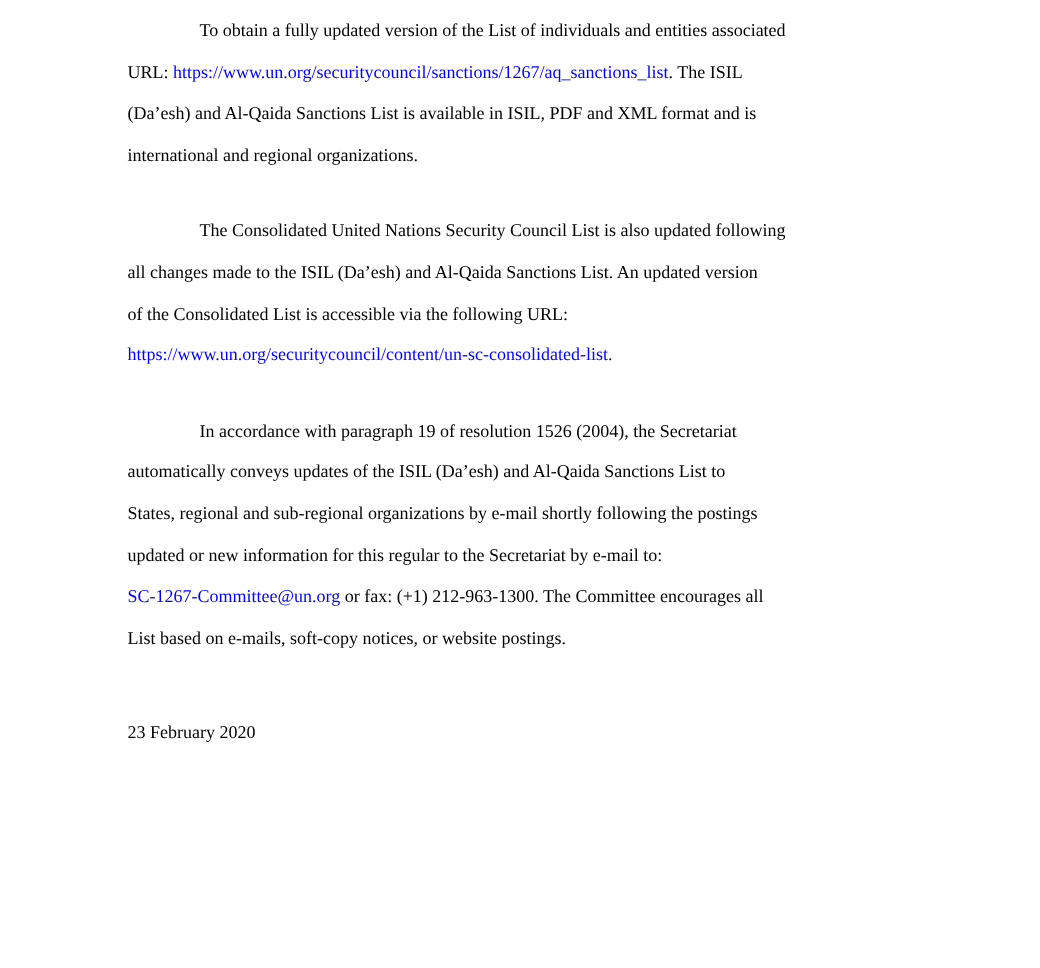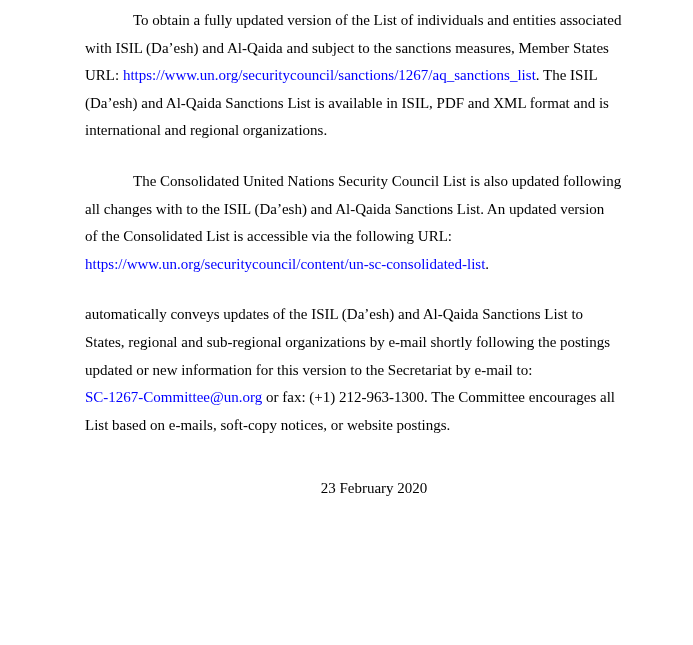--- a/index.html
+++ b/index.html
@@ -18,7 +18,7 @@
     height: 645px;
     padding: 7px 30px 0 85px;
     font-family: "Liberation Serif", "DejaVu Serif", serif;
-    font-size: 15px;
+    font-size: 12px;
     line-height: 27.6px;
     color: var(--text, #000000);
   }

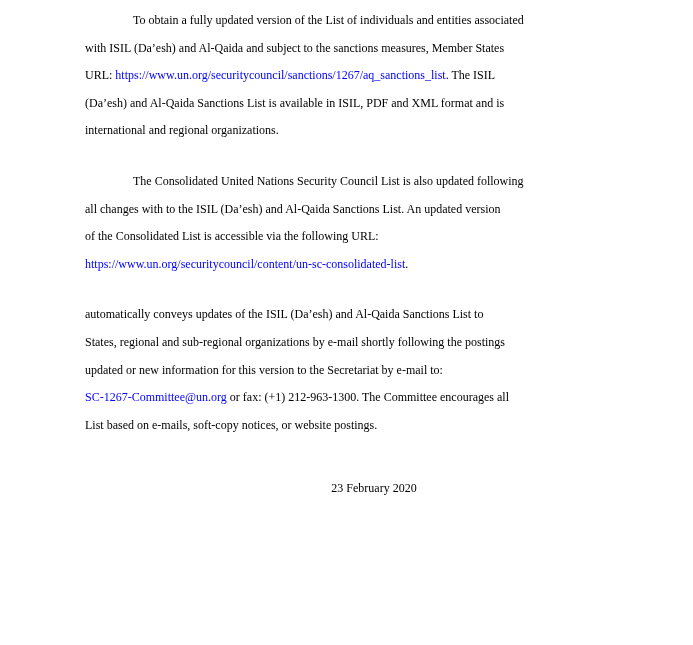--- a/index.html
+++ b/index.html
@@ -51,7 +51,6 @@
 
   <div class="para">
     <div class="line indent"><span>To obtain a fully updated version of the List of individuals and entities associated</span></div>
-    <div class="line"><span>with ISIL (Da’esh) and Al-Qaida and subject to the sanctions measures, Member States</span></div>
     <div class="line"><span>URL: </span><a class="doc-link">https://www.un.org/securitycouncil/sanctions/1267/aq_sanctions_list</a><span>. The ISIL</span></div>
     <div class="line"><span>(Da’esh) and Al-Qaida Sanctions List is available in ISIL, PDF and XML format and is</span></div>
     <div class="line"><span>international and regional organizations.</span></div>

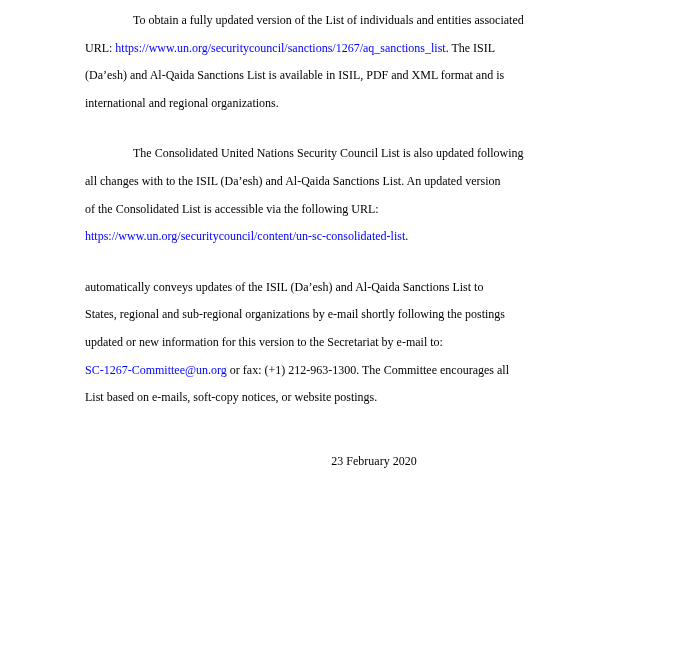--- a/index.html
+++ b/index.html
@@ -58,7 +58,7 @@
 
   <div class="para">
     <div class="line indent"><span>The Consolidated United Nations Security Council List is also updated following</span></div>
-    <div class="line"><span>all changes with to the ISIL (Da’esh) and Al-Qaida Sanctions List. An updated version</span></div>
+    <div class="line"><span>all changes made to the ISIL (Da’esh) and Al-Qaida Sanctions List. An updated version</span></div>
     <div class="line"><span>of the Consolidated List is accessible via the following URL:</span></div>
     <div class="line"><a class="doc-link">https://www.un.org/securitycouncil/content/un-sc-consolidated-list</a><span>.</span></div>
   </div>

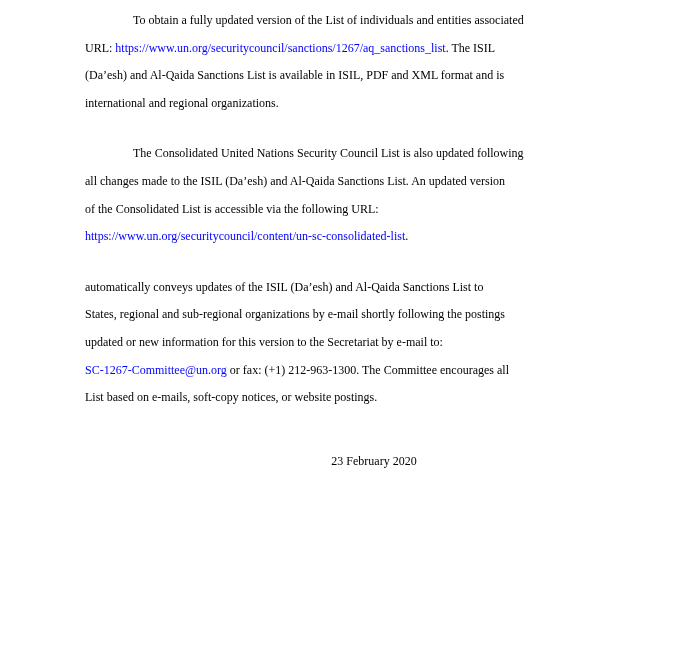--- a/index.html
+++ b/index.html
@@ -64,6 +64,7 @@
   </div>
 
   <div class="para">
+    <div class="line indent"><span>In accordance with paragraph 19 of resolution 1526 (2004), the Secretariat</span></div>
     <div class="line"><span>automatically conveys updates of the ISIL (Da’esh) and Al-Qaida Sanctions List to</span></div>
     <div class="line"><span>States, regional and sub-regional organizations by e-mail shortly following the postings</span></div>
     <div class="line"><span>updated or new information for this version to the Secretariat by e-mail to:</span></div>

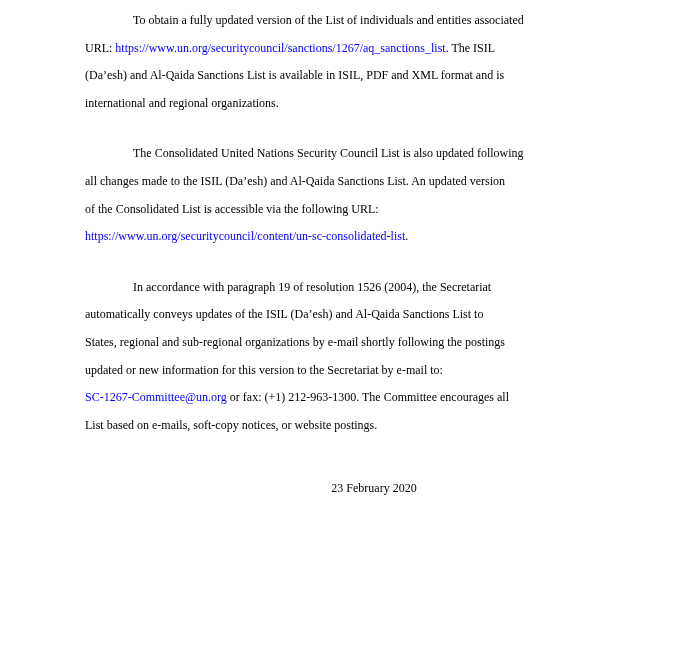--- a/index.html
+++ b/index.html
@@ -67,7 +67,7 @@
     <div class="line indent"><span>In accordance with paragraph 19 of resolution 1526 (2004), the Secretariat</span></div>
     <div class="line"><span>automatically conveys updates of the ISIL (Da’esh) and Al-Qaida Sanctions List to</span></div>
     <div class="line"><span>States, regional and sub-regional organizations by e-mail shortly following the postings</span></div>
-    <div class="line"><span>updated or new information for this version to the Secretariat by e-mail to:</span></div>
+    <div class="line"><span>updated or new information for this regular to the Secretariat by e-mail to:</span></div>
     <div class="line"><a class="doc-link">SC-1267-Committee@un.org</a><span> or fax: (+1) 212-963-1300. The Committee encourages all</span></div>
     <div class="line"><span>List based on e-mails, soft-copy notices, or website postings.</span></div>
   </div>

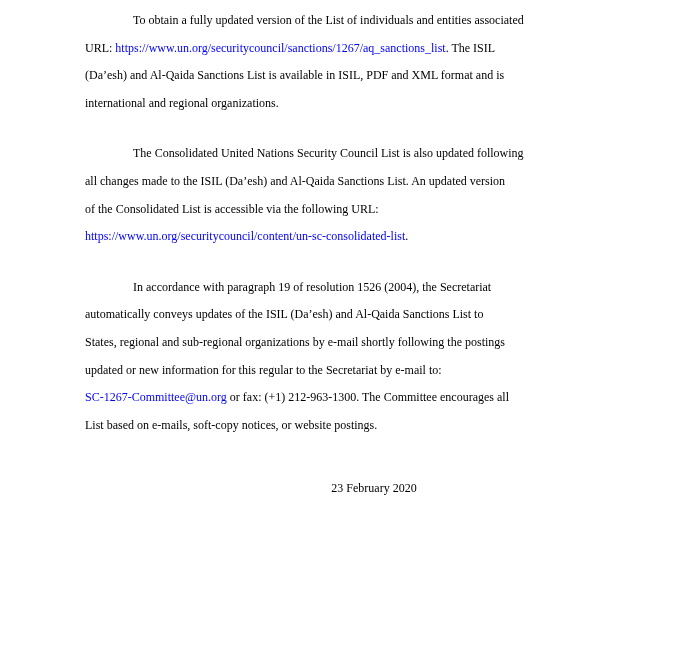--- a/index.html
+++ b/index.html
@@ -39,7 +39,7 @@
   }
   .date-line {
     margin-top: 36px;
-    text-align: center;
+    text-align: left;
     white-space: nowrap;
     height: 27.6px;
   }

